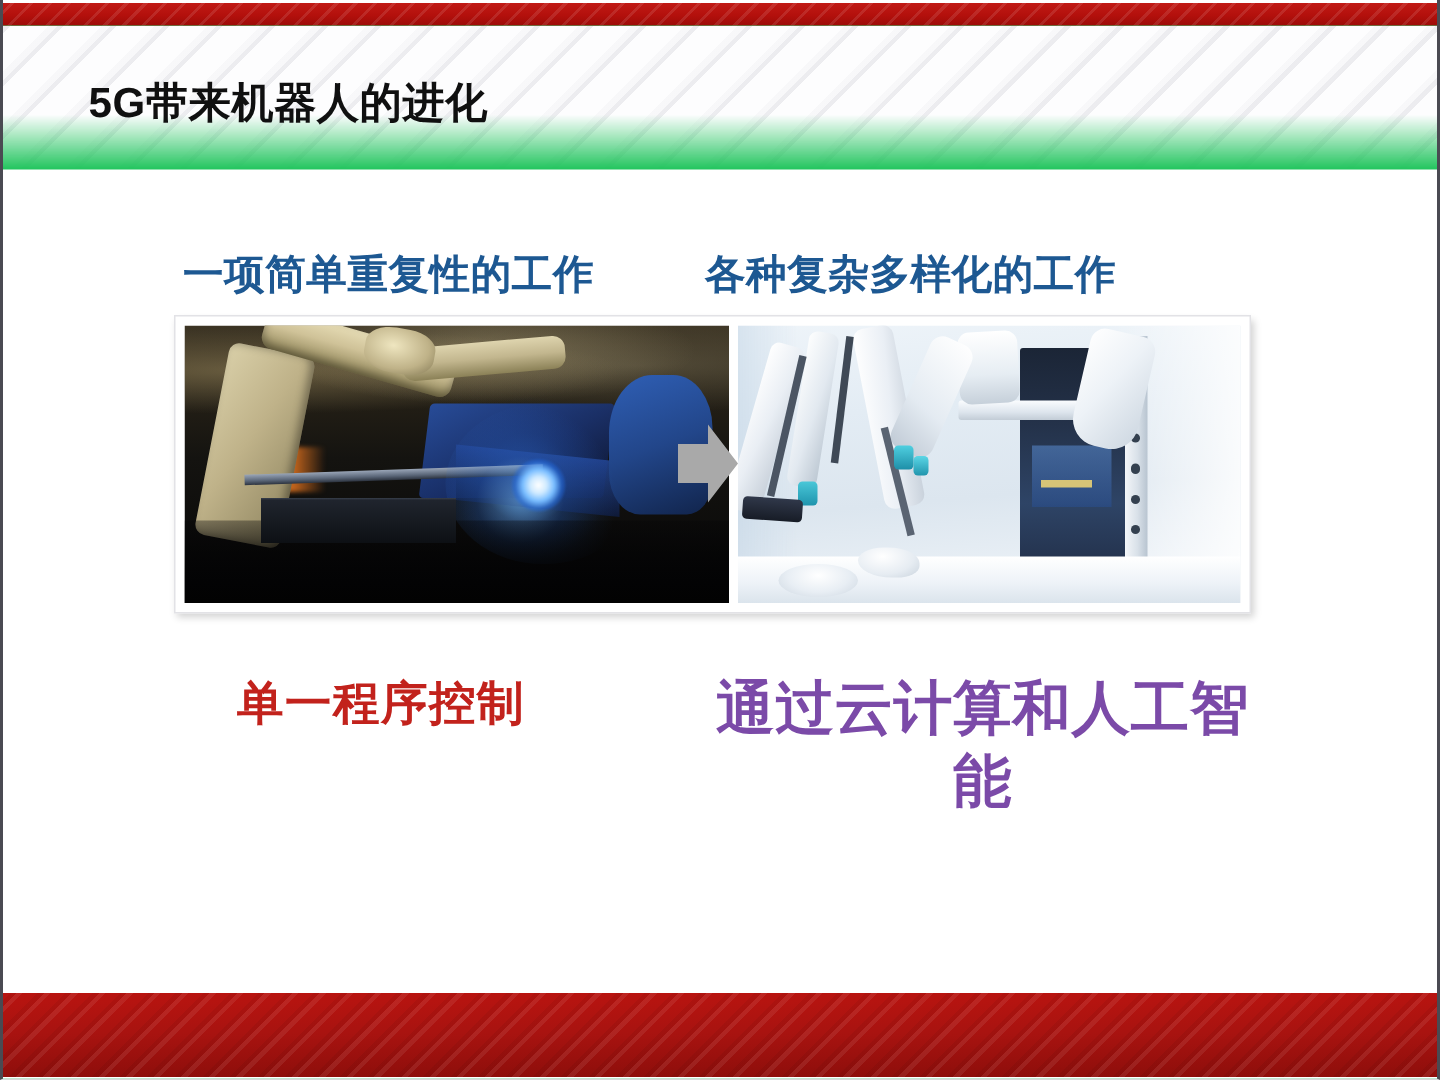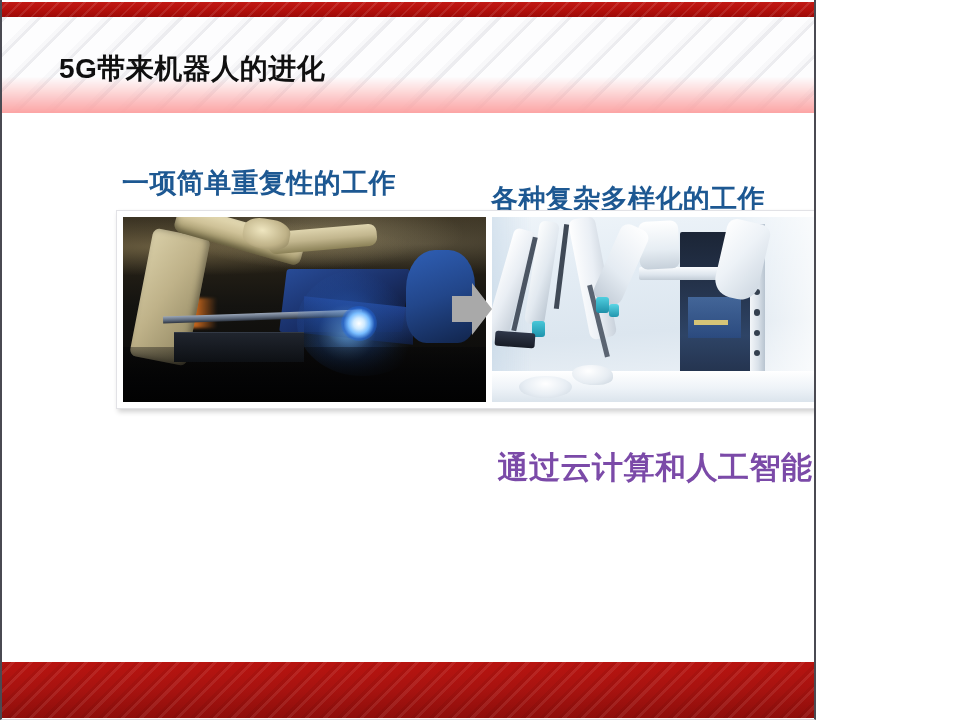--- a/index.html
+++ b/index.html
@@ -14,10 +14,10 @@
 
   .slide {
     position: relative;
-    width: 816px;
+    width: 960px;
     height: 720px;
     overflow: hidden;
-    background: #fca5a5;
+    background: #22c55e;
     box-sizing: border-box;
     border-left: 2px solid #4a4a52;
     border-right: 2px solid #4a4a52;

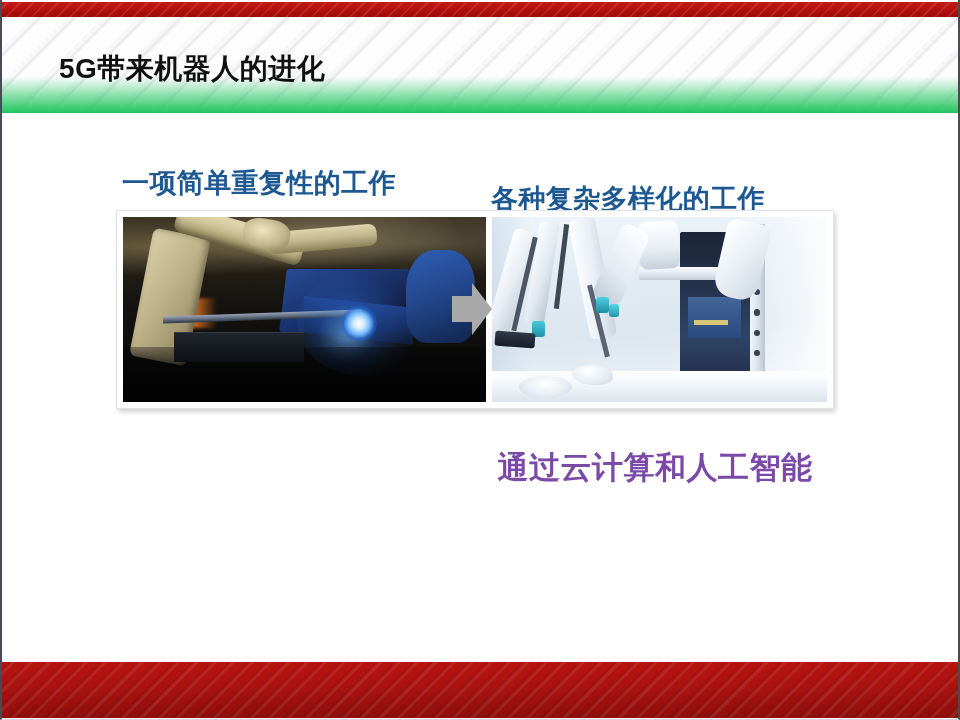--- a/index.html
+++ b/index.html
@@ -106,7 +106,7 @@
     letter-spacing: 0.4px;
   }
   .caption-left  { left: 120px; top: 0; }
-  .caption-right { left: 489px; top: 0; margin-top: 16px; }
+  .caption-right { left: 468px; top: 0; }
 
   
   .picture-frame {

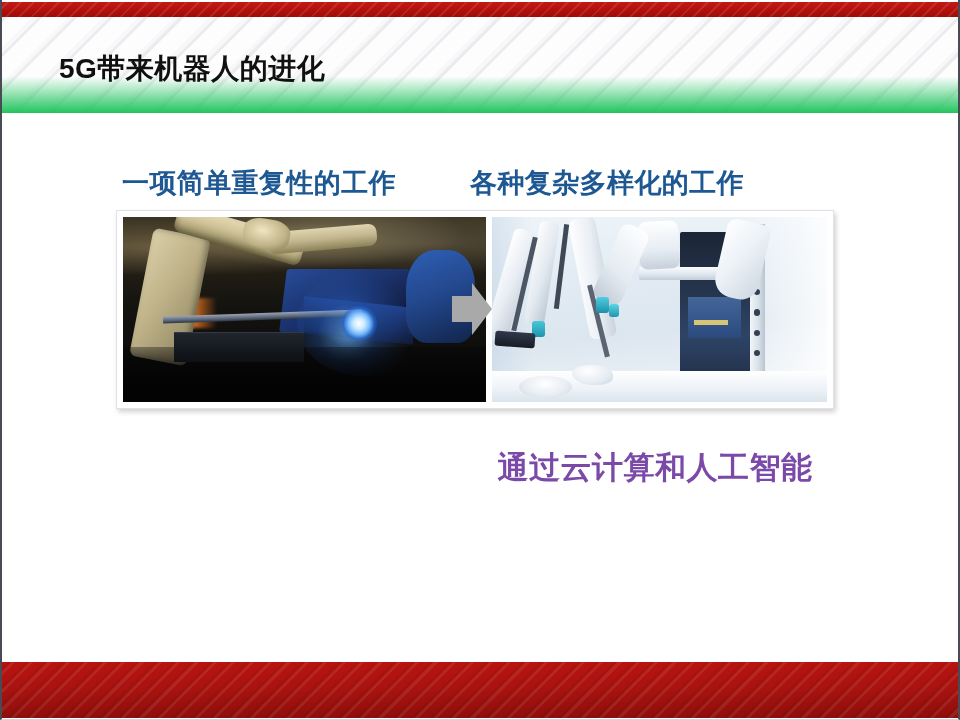--- a/index.html
+++ b/index.html
@@ -506,6 +506,7 @@
       </svg>
     </div>
 
+    <div class="result-left">单一程序控制</div>
     <div class="result-right">
       <span>通过云计算和人工智能</span>
     </div>

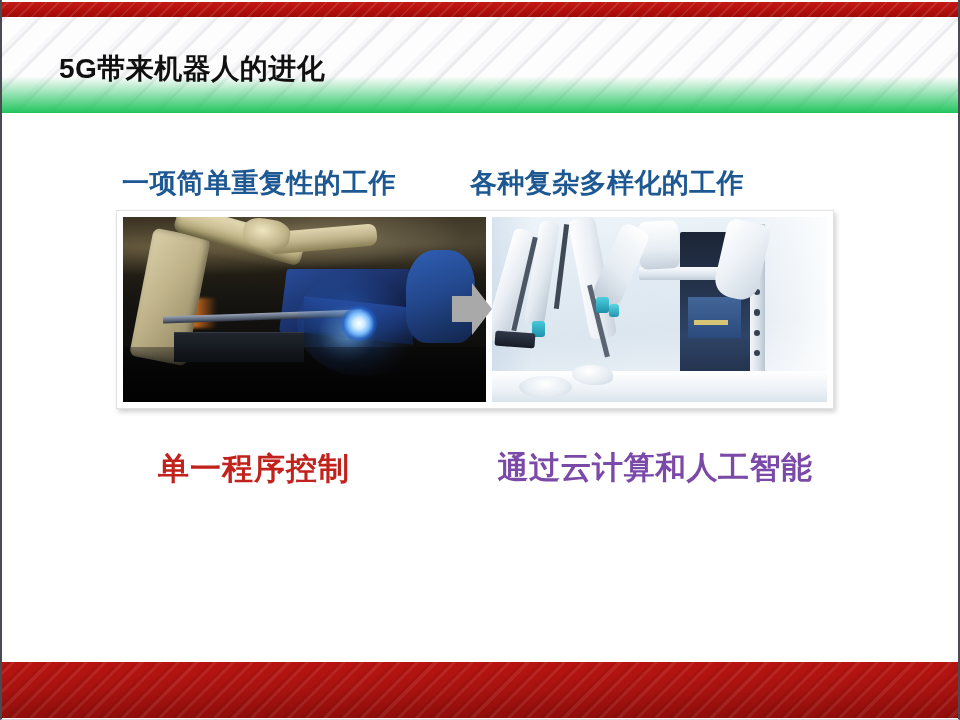--- a/index.html
+++ b/index.html
@@ -367,7 +367,7 @@
     left: 463px;
     top: 335px;
     width: 380px;
-    font-size: 31px;
+    font-size: 39px;
     font-weight: bold;
     color: #7b4aa8;
     line-height: 1.26;

